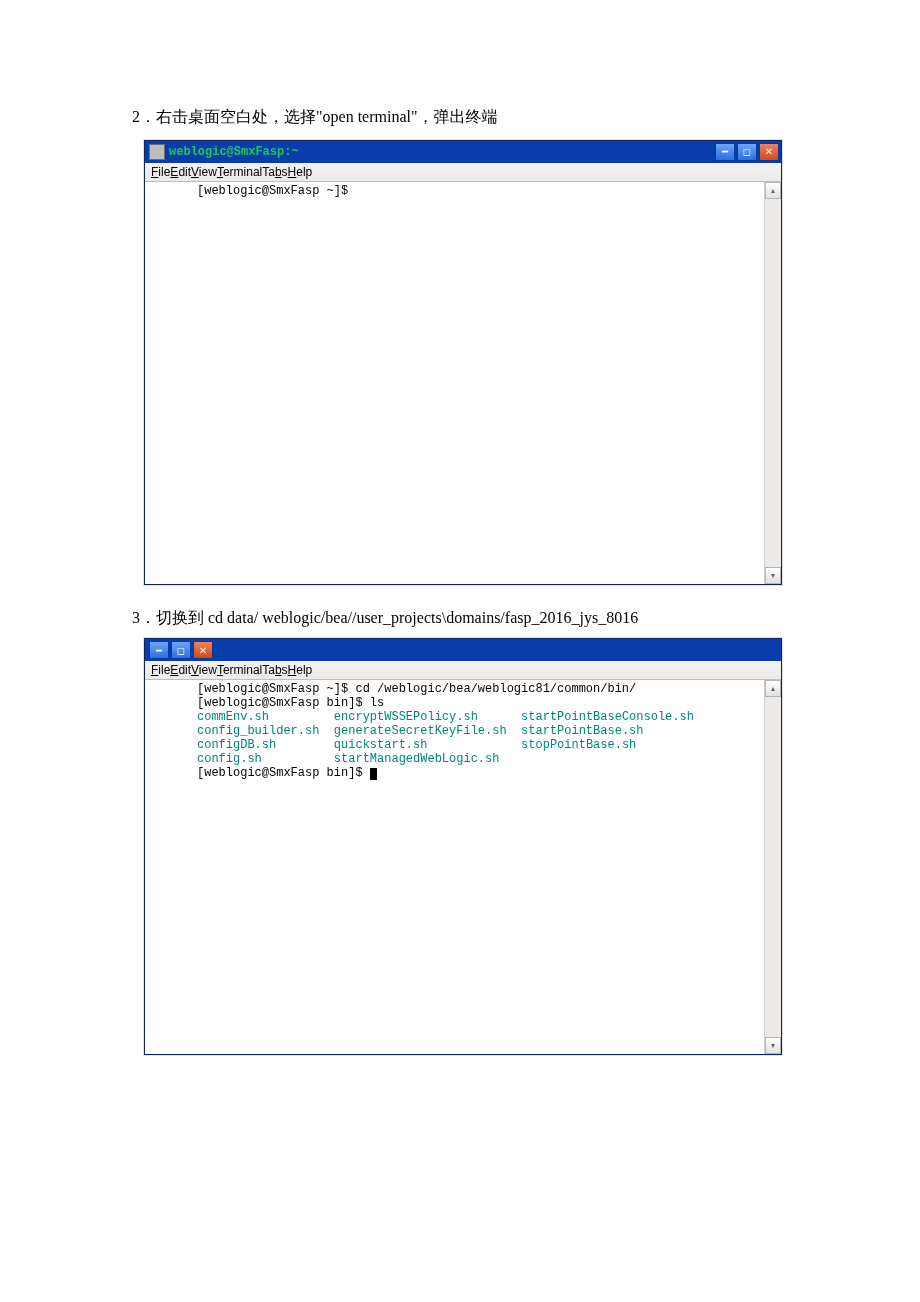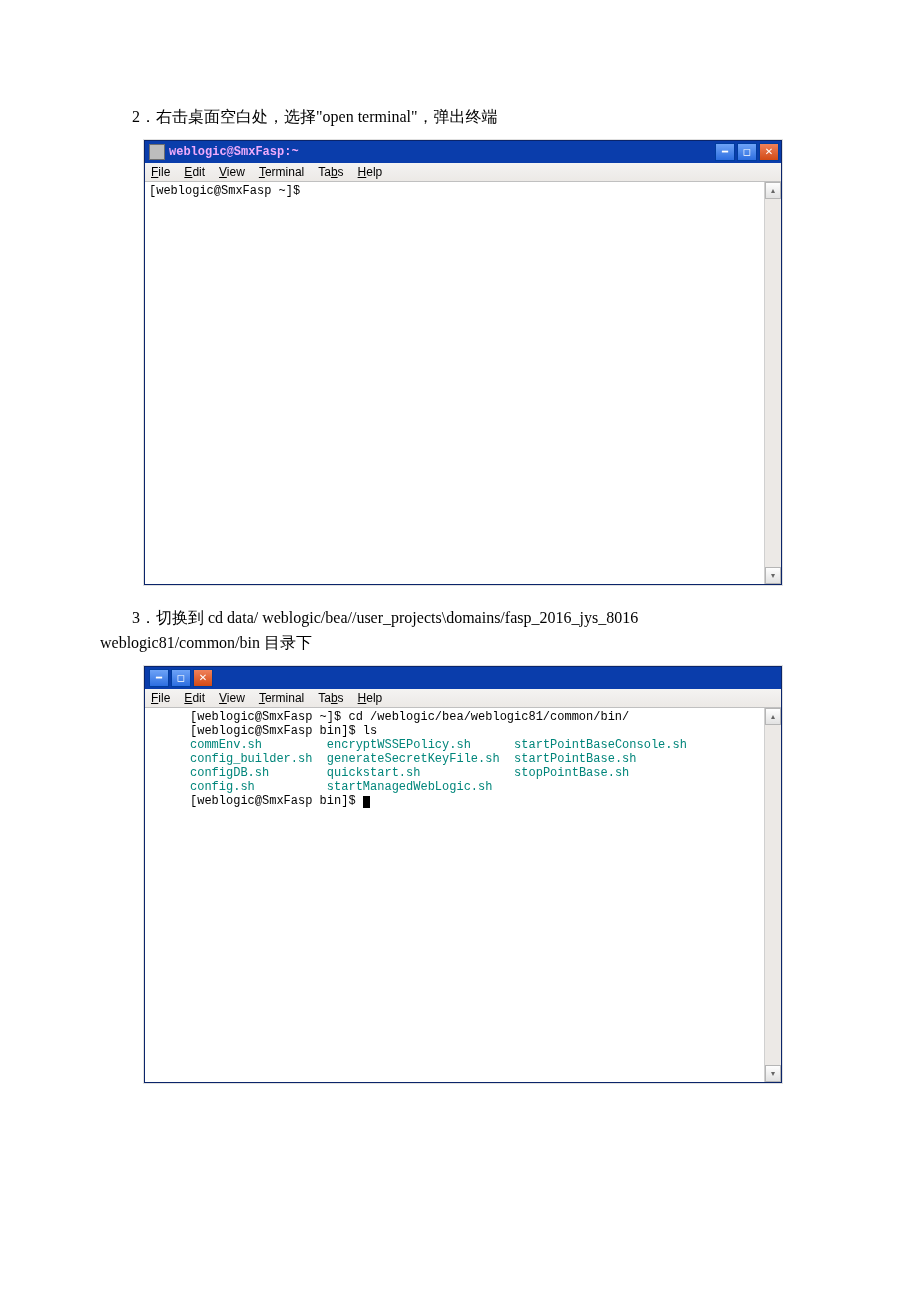--- a/index.html
+++ b/index.html
@@ -57,7 +57,7 @@
     display:inline-block;
   }
   .titlebar .title-text {
-    color:#f0abfc;
+    color:#22c55e;
     font-family: "Courier New", monospace;
     font-weight:bold;
     font-size:12px;

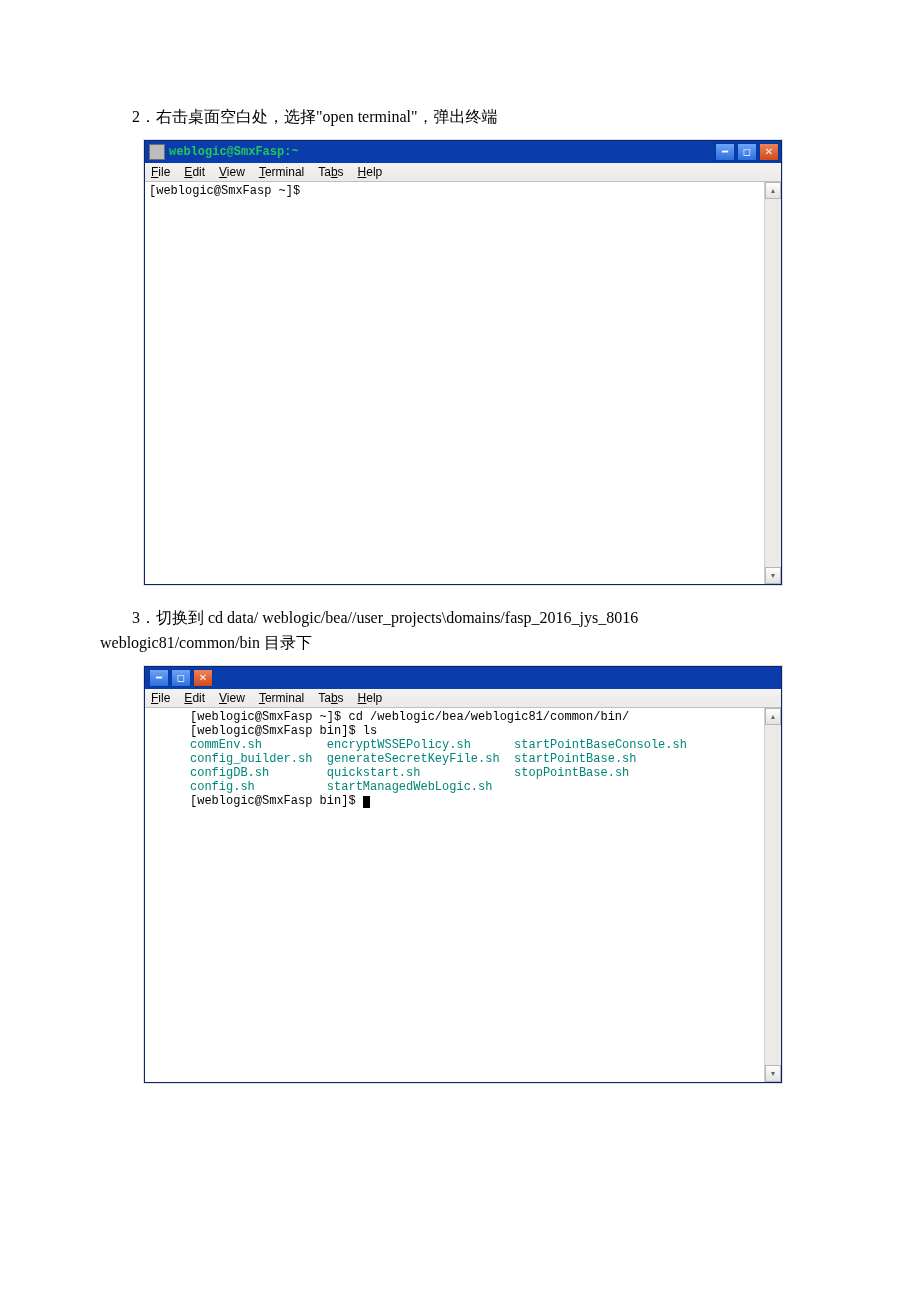--- a/index.html
+++ b/index.html
@@ -87,7 +87,6 @@
     font-size: 12px;
     color:#000;
     display:flex;
-    gap:14px;
     text-align:center;
   }
   .menubar span u { text-decoration: underline; }

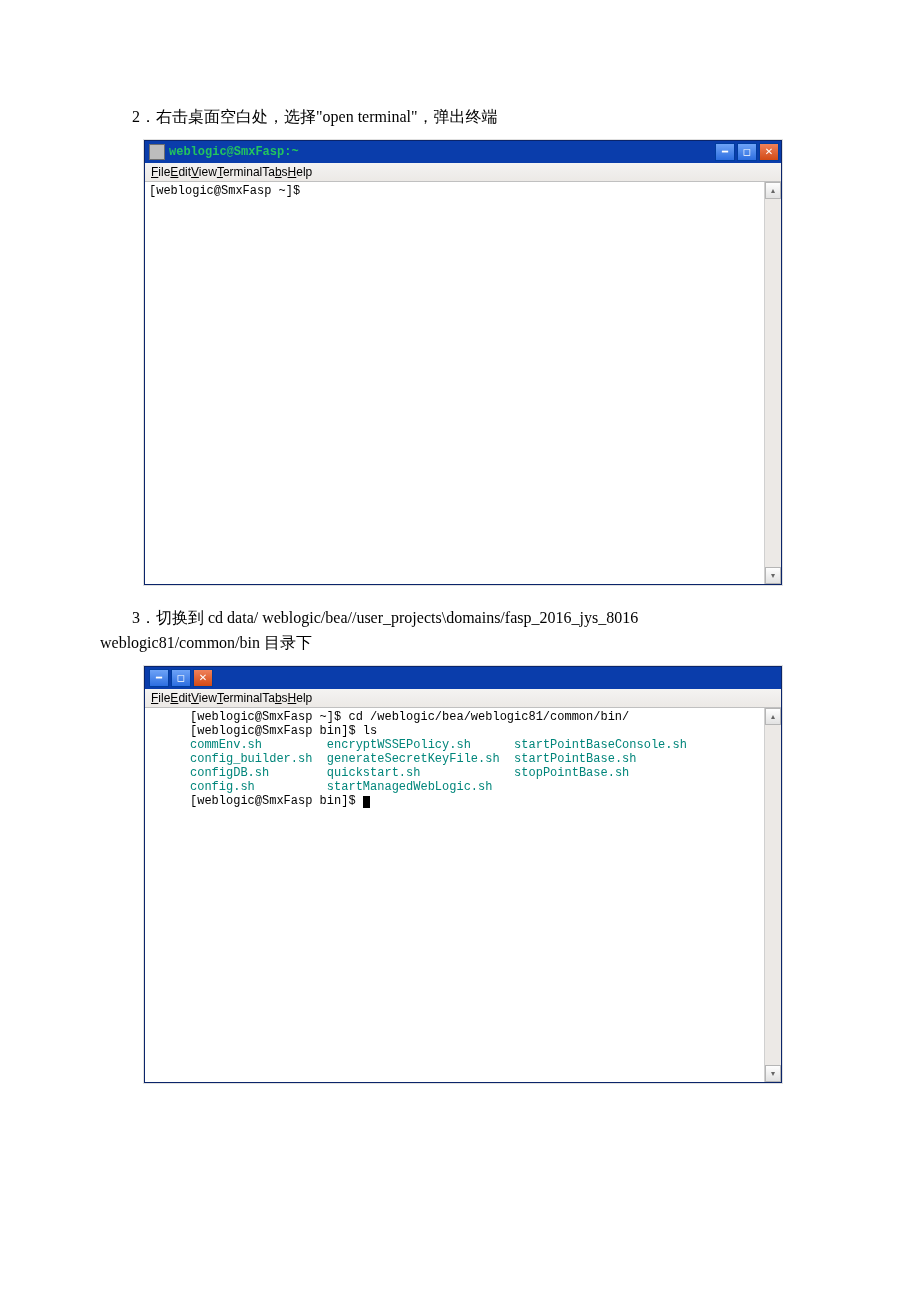--- a/index.html
+++ b/index.html
@@ -93,6 +93,7 @@
   .term-body-wrap {
     display:flex;
     background:#fff;
+    padding-left:48px;
   }
   .term-body {
     flex:1;

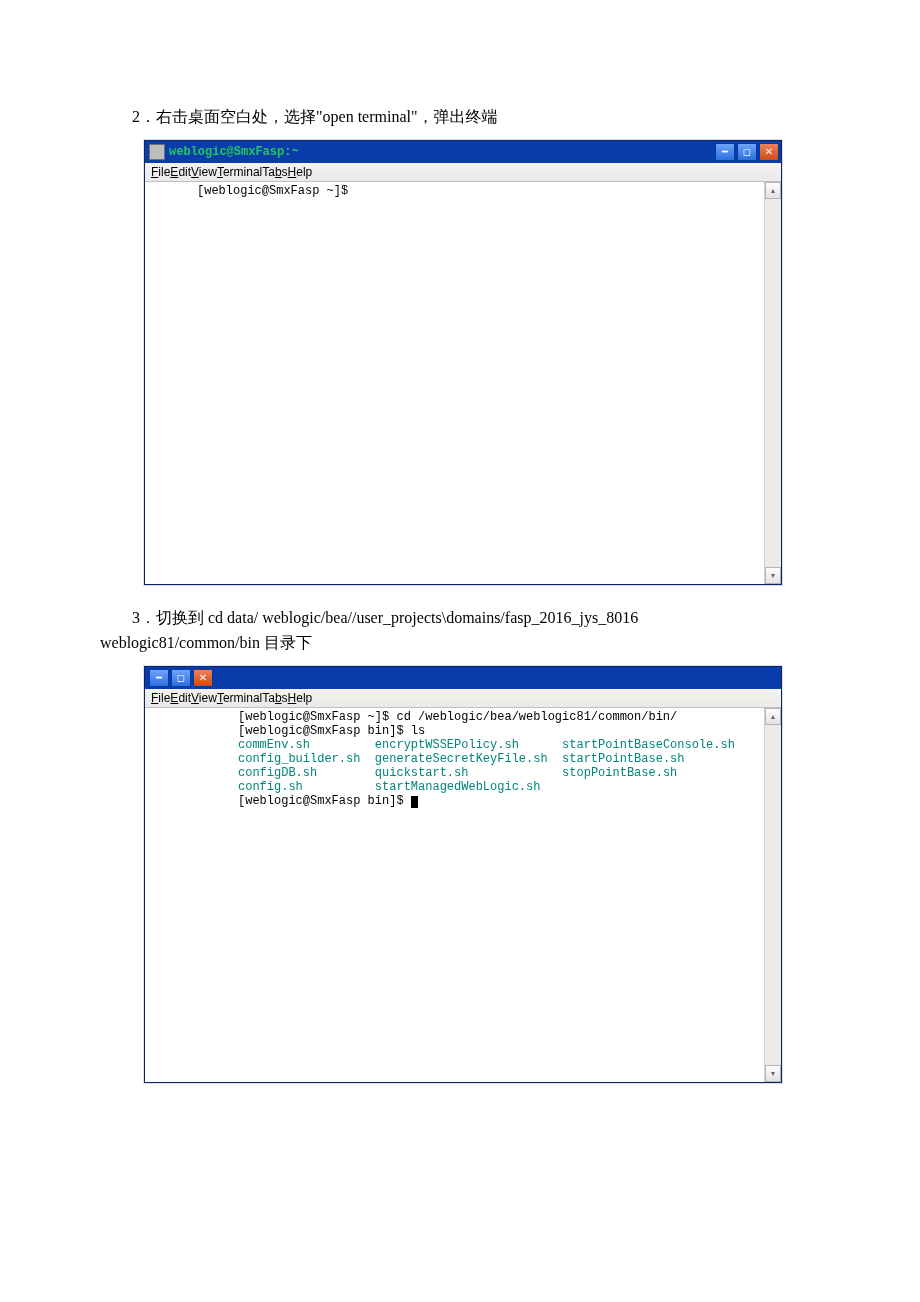--- a/index.html
+++ b/index.html
@@ -168,7 +168,7 @@
     </div>
   </div>
 
-  <p class="step-text" style="margin-bottom:0">3．切换到 cd data/ weblogic/bea//user_projects\domains/fasp_2016_jys_8016</p>
+  <p class="step-text" style="margin-bottom:8px">3．切换到 cd data/ weblogic/bea//user_projects\domains/fasp_2016_jys_8016</p>
   <p class="step-text-cont">weblogic81/common/bin 目录下</p>
 
   <div class="term-window second">

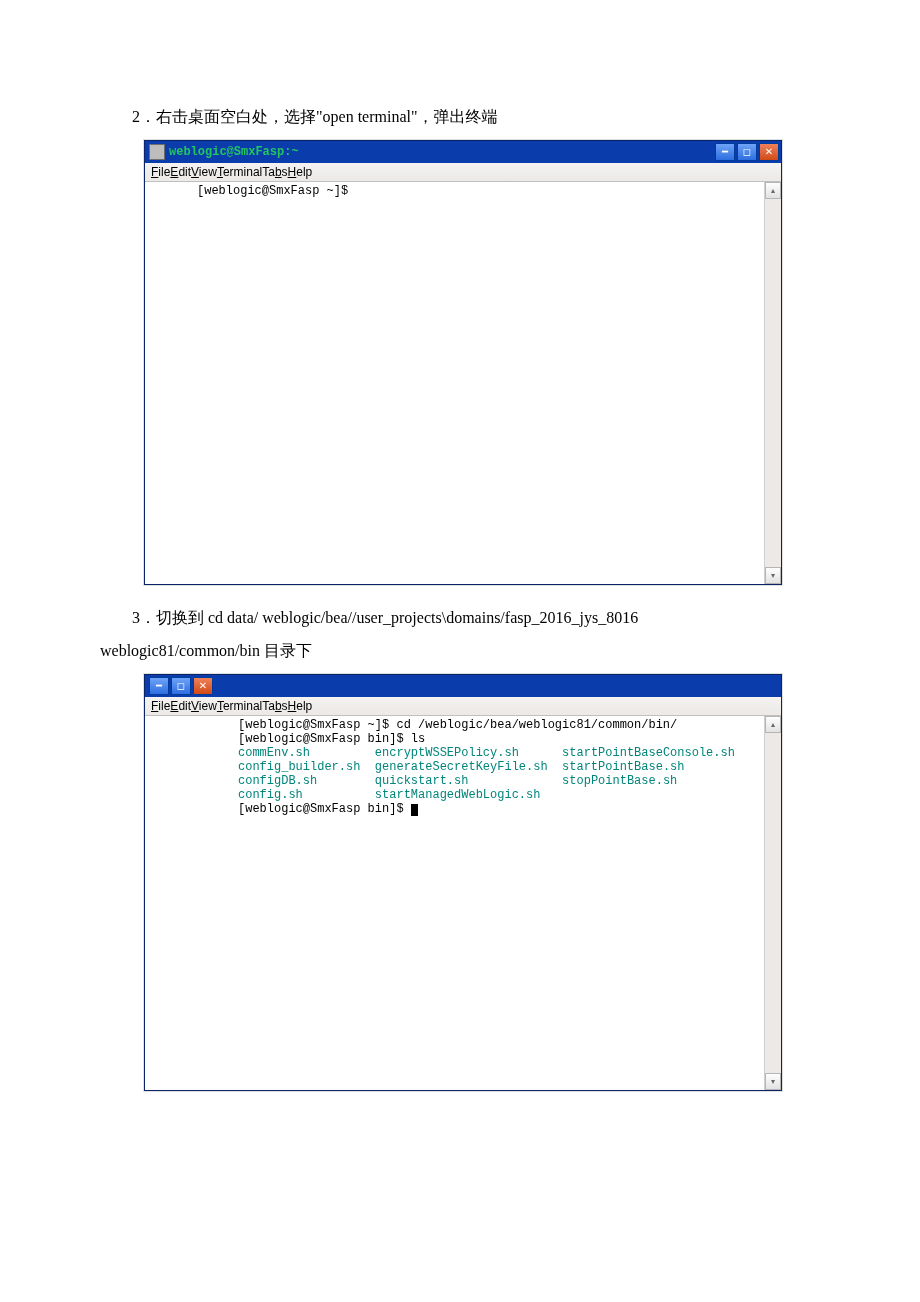--- a/index.html
+++ b/index.html
@@ -169,7 +169,6 @@
   </div>
 
   <p class="step-text" style="margin-bottom:8px">3．切换到 cd data/ weblogic/bea//user_projects\domains/fasp_2016_jys_8016</p>
-  <p class="step-text-cont">weblogic81/common/bin 目录下</p>
 
   <div class="term-window second">
     <div class="titlebar">

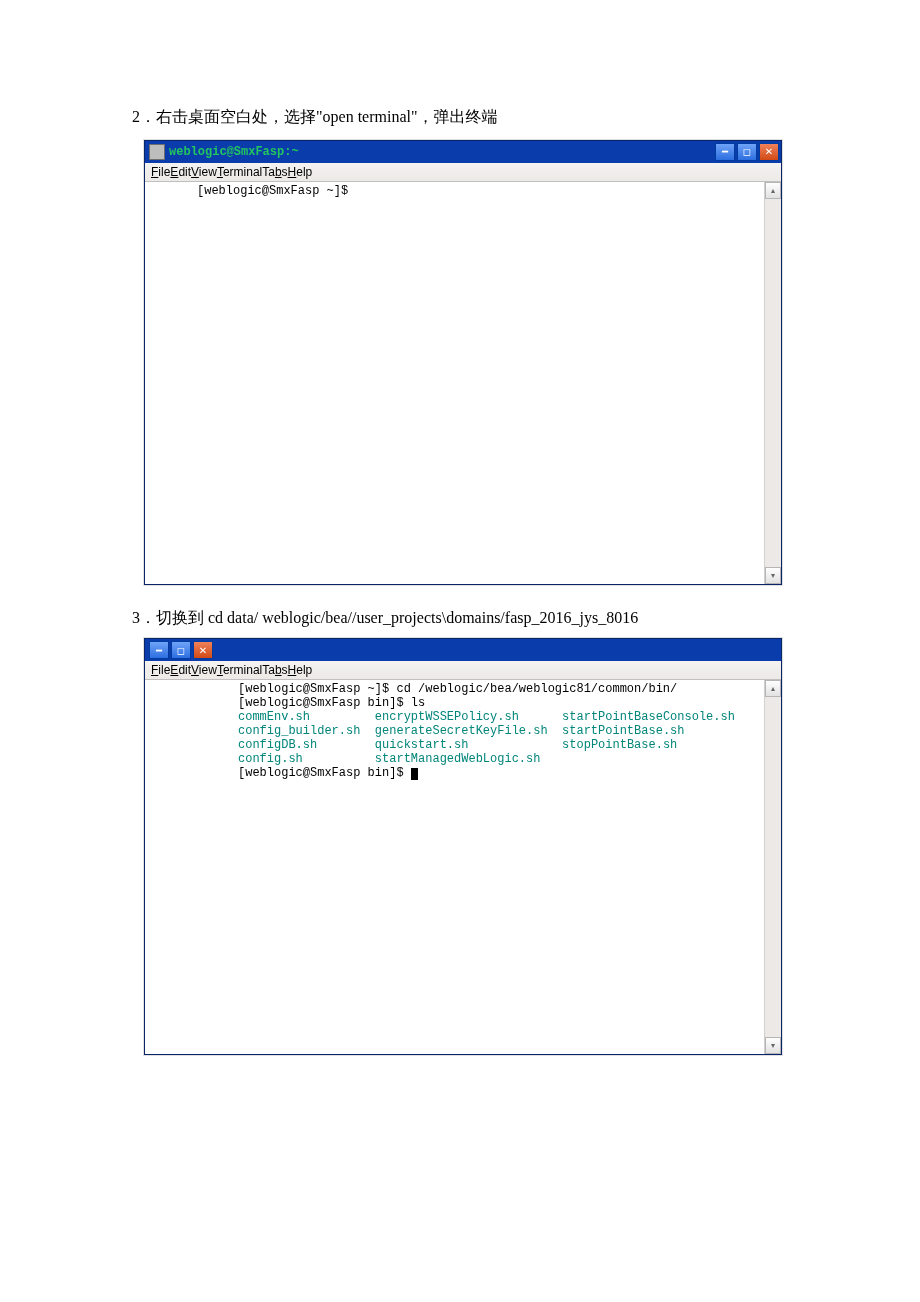--- a/index.html
+++ b/index.html
@@ -130,7 +130,7 @@
     background:#000;
     vertical-align:bottom;
   }
-  .second .term-body { min-height: 370px; margin-left: 41px; }
+  .second .term-body { min-height: 370px; }
 </style>
 </head>
 <body>

